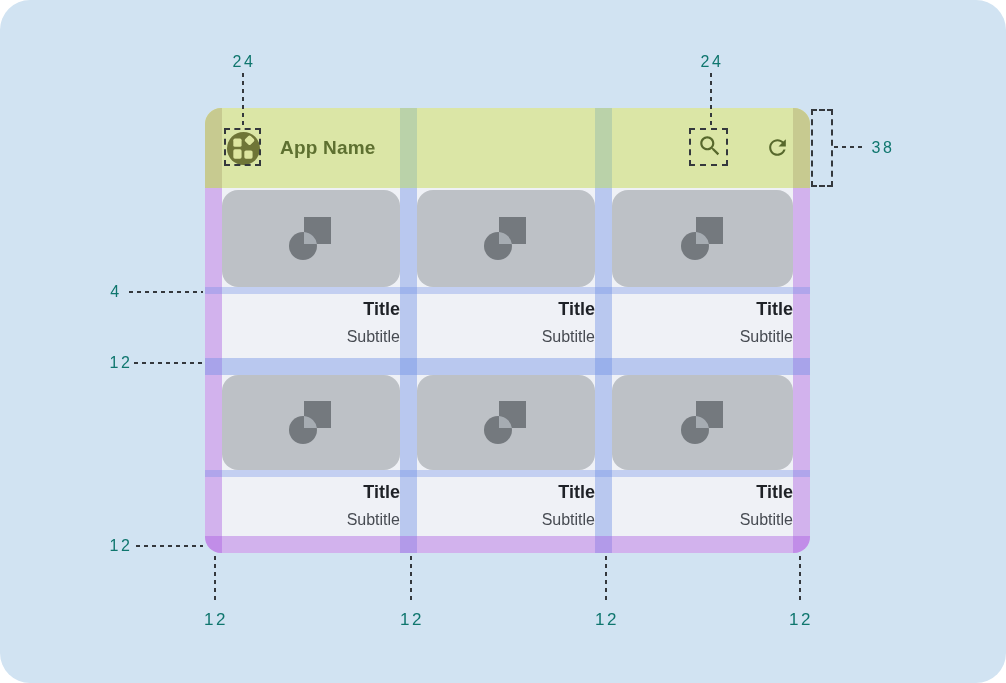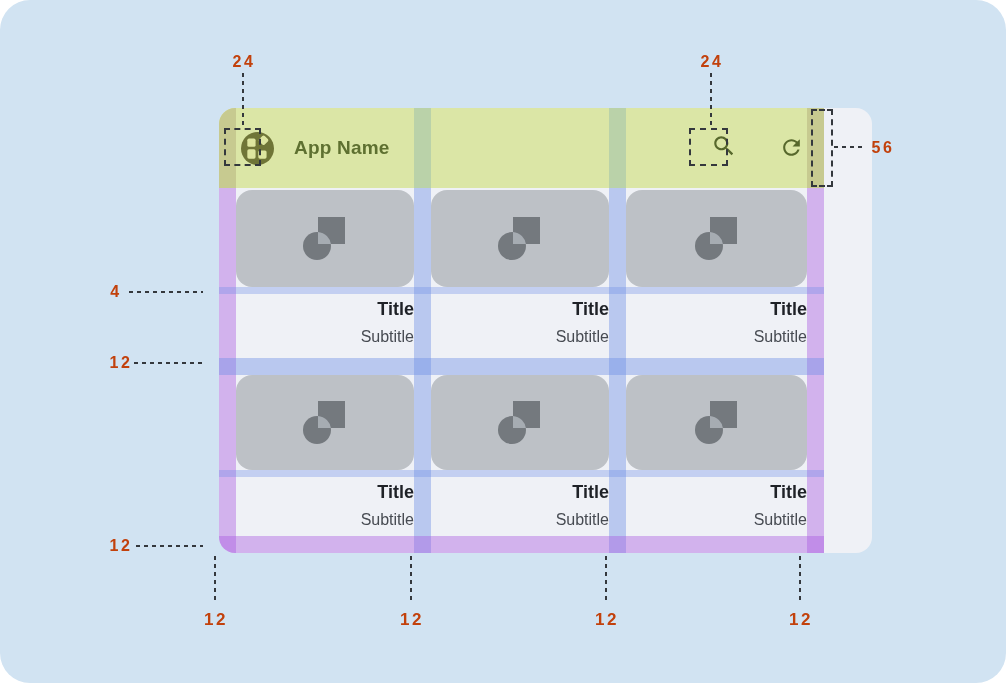--- a/index.html
+++ b/index.html
@@ -35,7 +35,7 @@
   .hs.purple{height:17px;background:rgba(168,85,226,.40);}
 
   
-  .ann{position:absolute;transform:translate(-50%,-50%);font-size:16px;font-weight:700;color:#c2410c;letter-spacing:2.5px;white-space:nowrap;}
+  .ann{position:absolute;transform:translate(-50%,-50%);font-size:16px;font-weight:400;color:#0f766e;letter-spacing:2.5px;white-space:nowrap;}
   .ann-b{font-size:17px;}
   .vl{position:absolute;width:2px;background:repeating-linear-gradient(180deg,#34383d 0 4px,transparent 4px 8px);}
   .hl{position:absolute;height:2px;background:repeating-linear-gradient(90deg,#34383d 0 4px,transparent 4px 8px);}

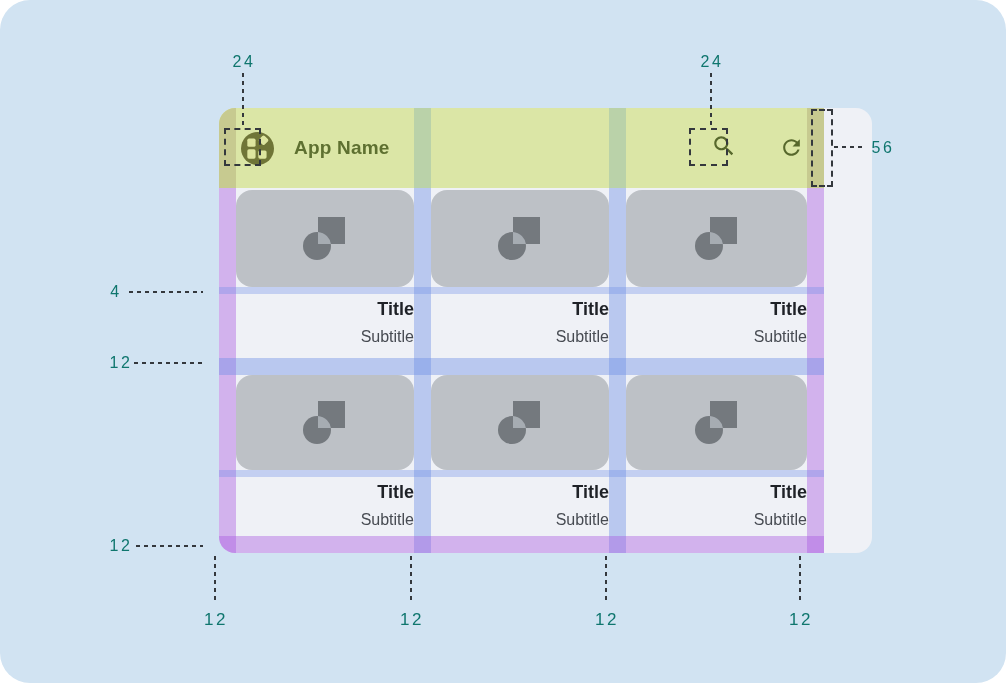--- a/index.html
+++ b/index.html
@@ -6,7 +6,7 @@
   .canvas{position:relative;width:1006px;height:683px;background:#d1e3f2;border-radius:30px;overflow:hidden;}
 
   
-  .mock{position:absolute;left:219px;top:108px;width:605px;height:445px;border-radius:16px;overflow:hidden;background:#eff1f6;padding-left:48px;}
+  .mock{position:absolute;left:205px;top:108px;width:605px;height:445px;border-radius:16px;overflow:hidden;background:#eff1f6;}
   .appbar{position:absolute;left:0;top:0;width:605px;height:80px;background:#dbe6a6;}
   .seg{position:absolute;top:0;height:80px;width:17px;}
   .seg.margin{background:#c7ca90;}

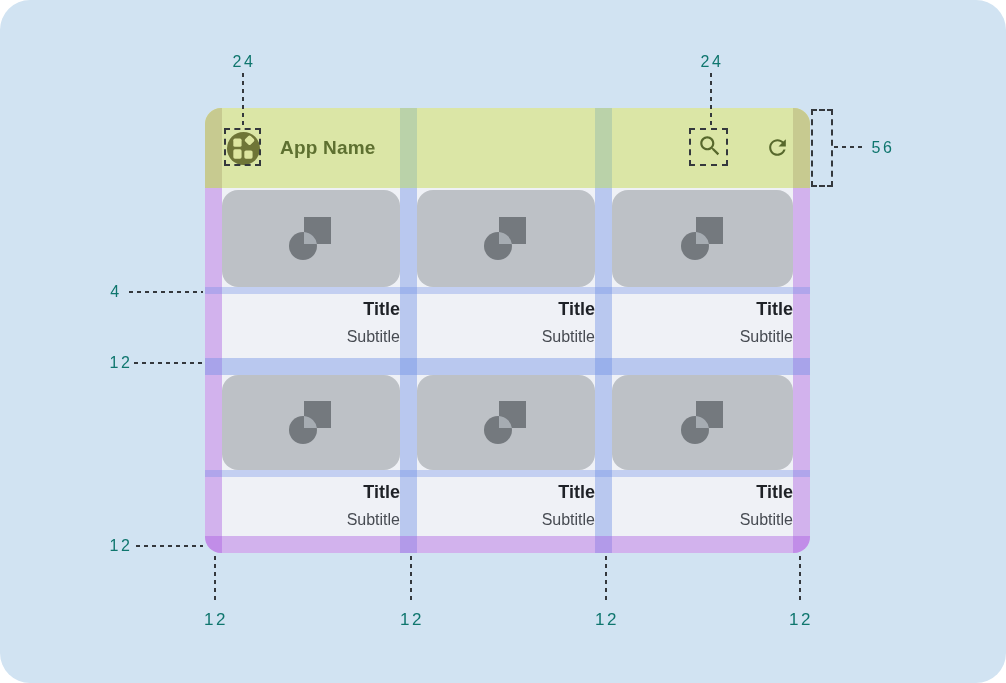--- a/index.html
+++ b/index.html
@@ -188,7 +188,7 @@
 
   <div class="dbox" style="left:811px;top:109px;width:18px;height:74px"></div>
   <div class="hl" style="left:834px;top:146px;width:32px"></div>
-  <div class="ann" style="left:883px;top:148px">56</div>
+  <div class="ann" style="left:883px;top:148px">38</div>
 
   <div class="ann" style="left:116px;top:292px">4</div>
   <div class="hl" style="left:129px;top:291px;width:74px"></div>

